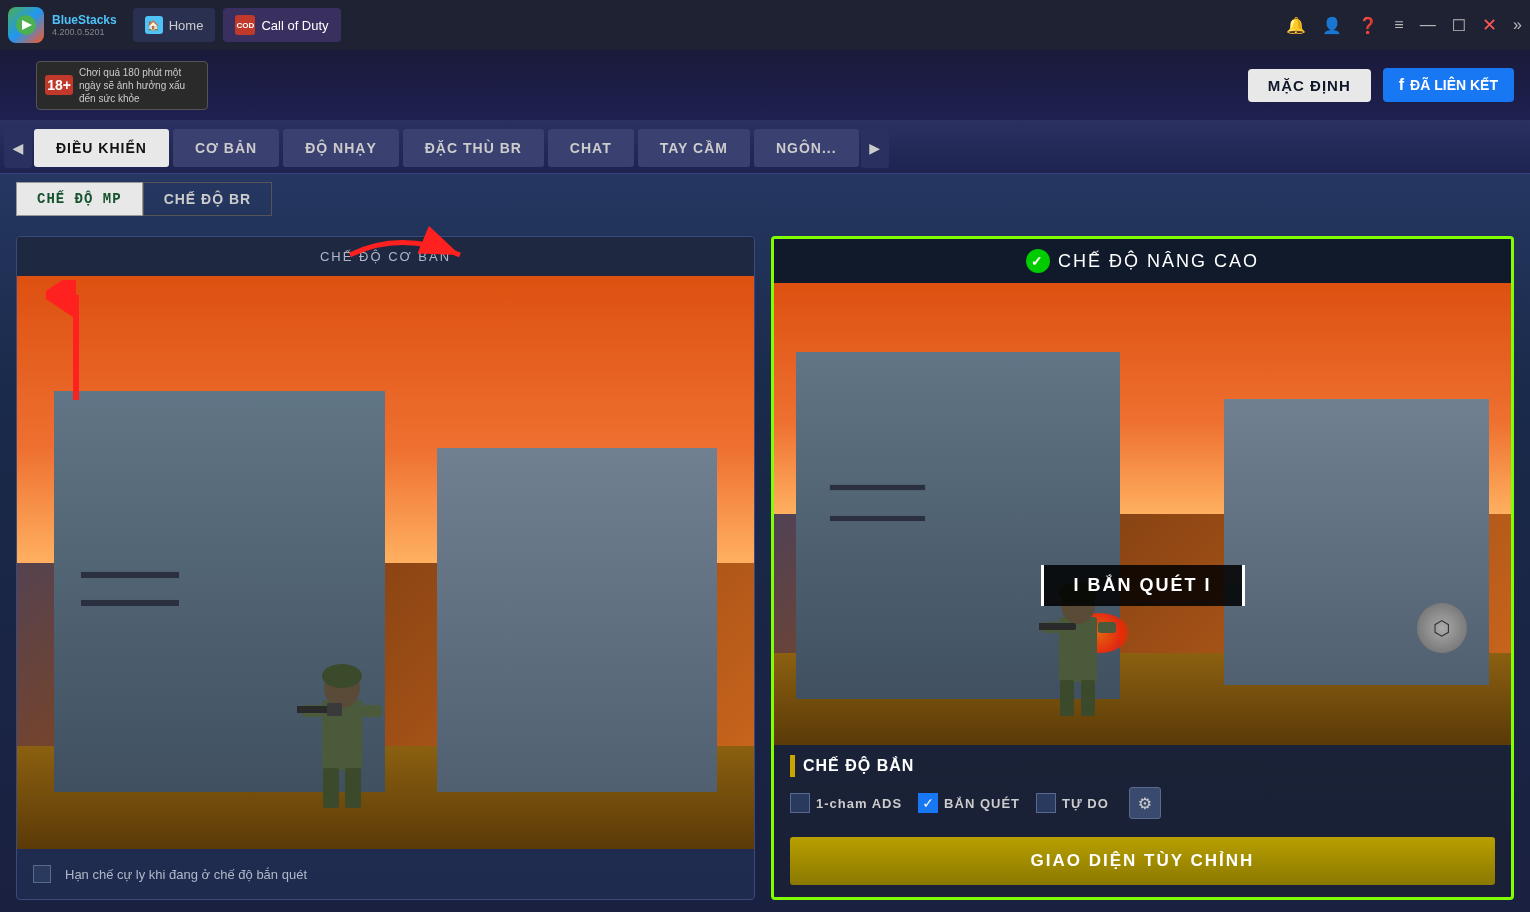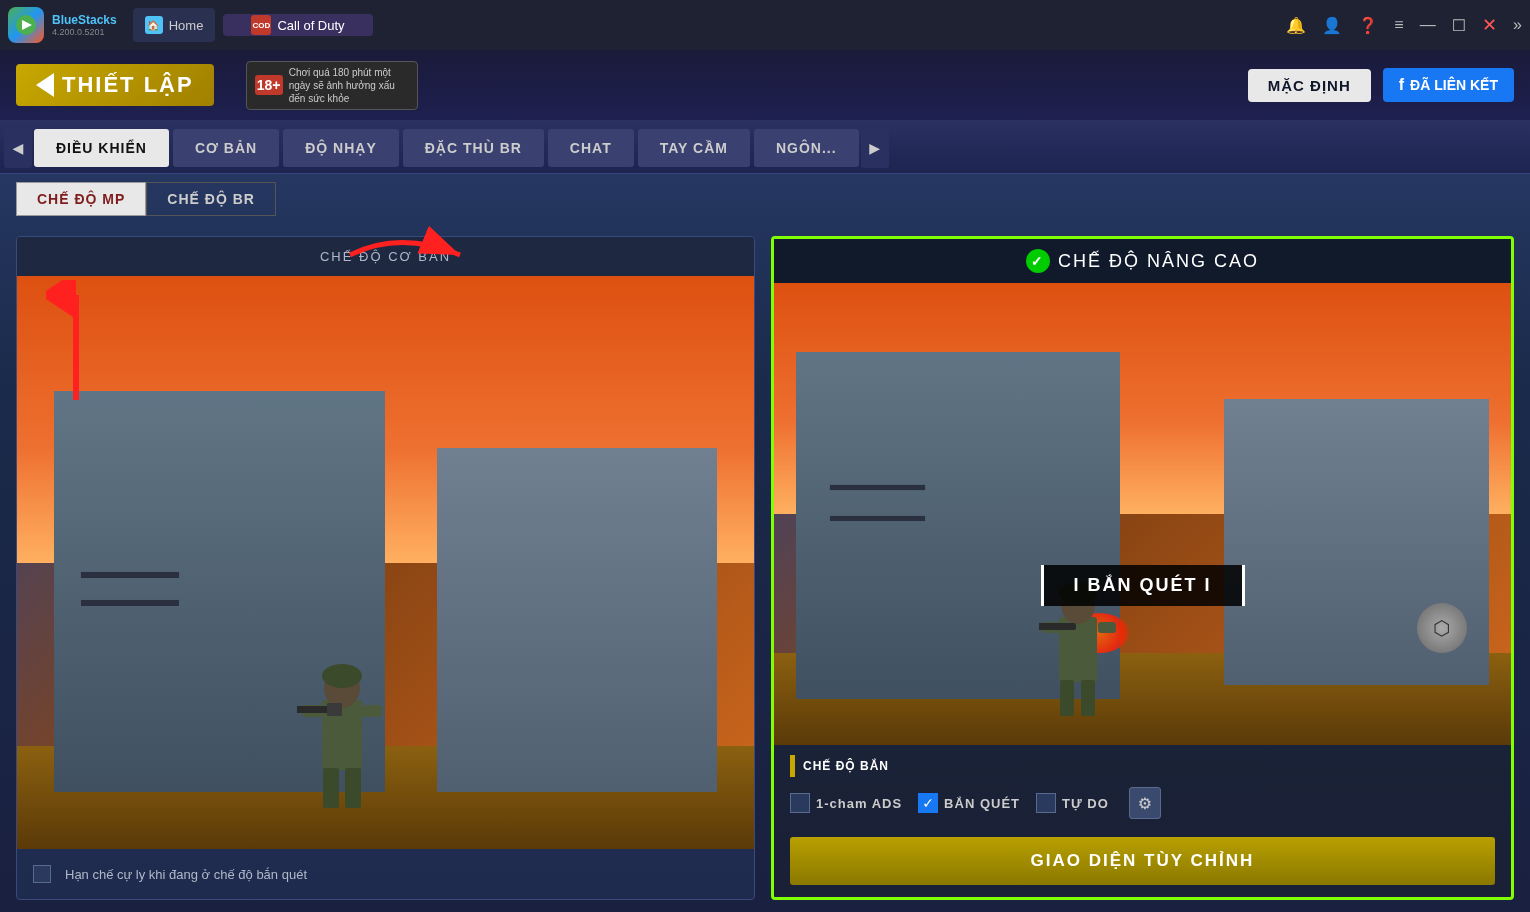--- a/index.html
+++ b/index.html
@@ -85,11 +85,11 @@
       gap: 6px;
       background: #3a3060;
       border-radius: 4px;
-      padding: 4px 28px;
+      padding: 4px 12px;
       cursor: pointer;
       color: #fff;
       font-size: 13px;
-      height: 22px;
+      height: 34px;
       margin-left: 4px;
     }
 

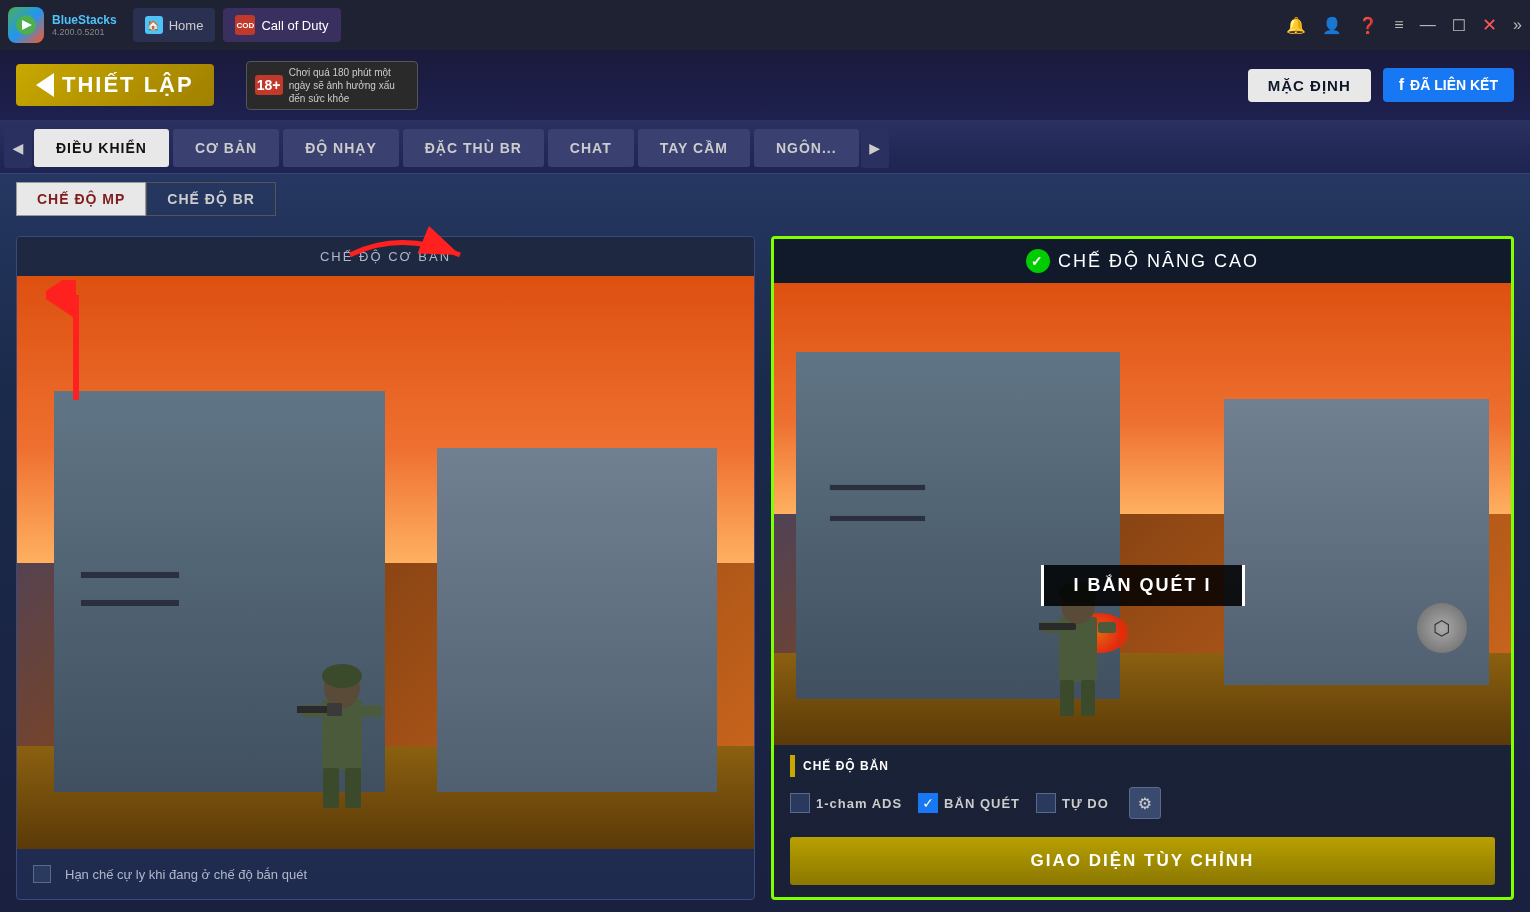--- a/index.html
+++ b/index.html
@@ -656,10 +656,6 @@
 <div id="app-area">
 
   <div id="header-row">
-    <div class="thiet-lap-btn">
-      <div class="arrow-left-icon"></div>
-      <span class="thiet-lap-text">THIẾT LẬP</span>
-    </div>
     <div class="age-warning">
       <span class="age-badge">18+</span>
       <span class="age-text">Chơi quá 180 phút một ngày sẽ ảnh hưởng xấu đến sức khỏe</span>

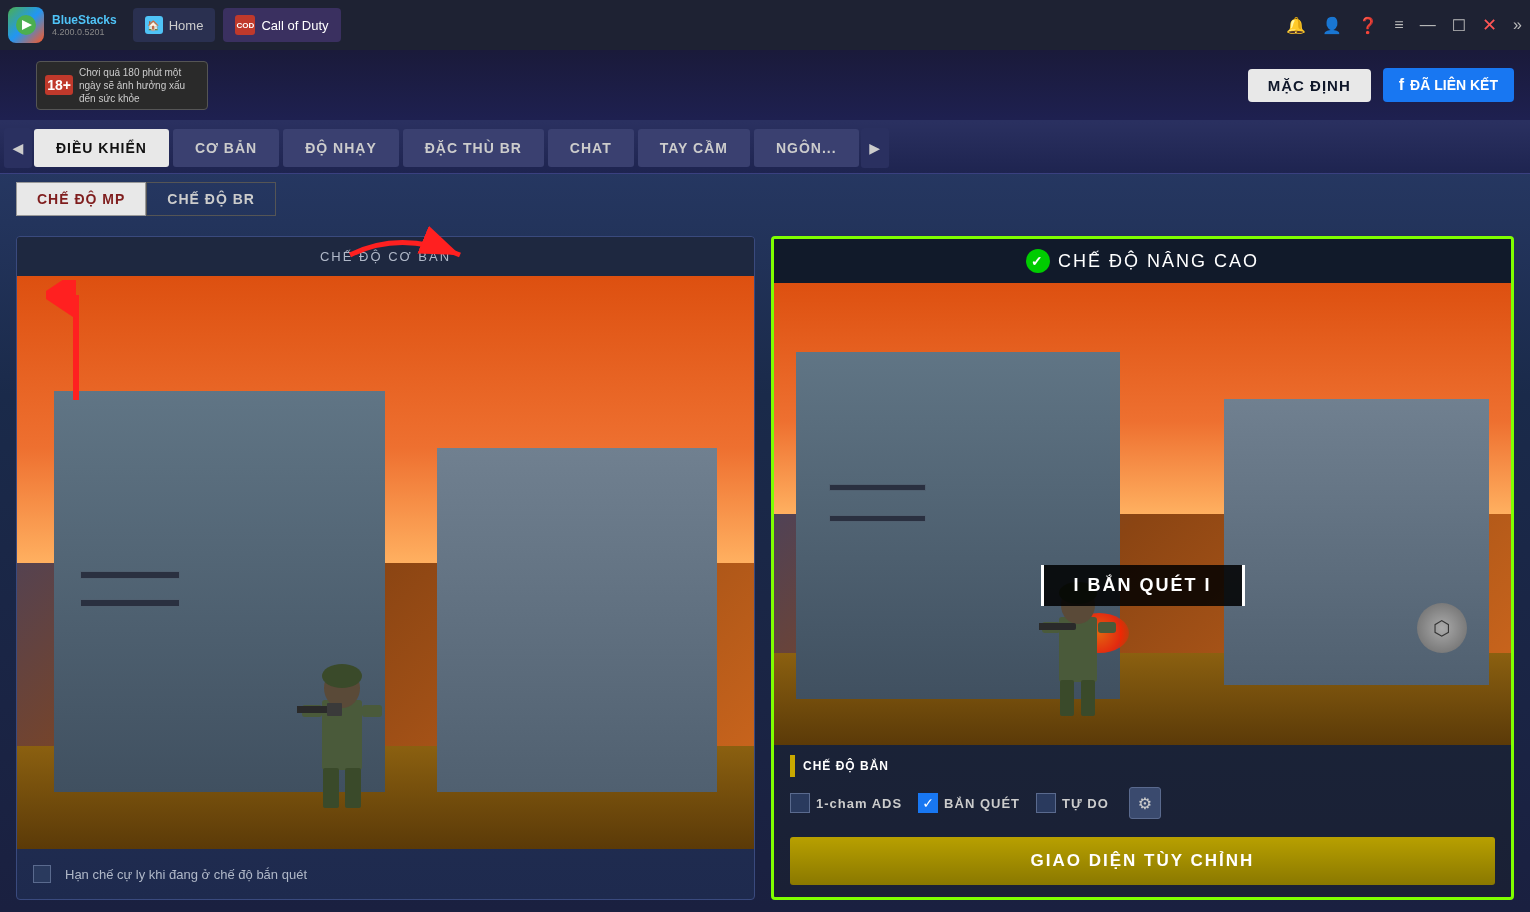--- a/index.html
+++ b/index.html
@@ -305,8 +305,9 @@
 
     .sub-tab.active {
       background: #e8e8e8;
-      color: #7f1d1d;
+      color: #14532d;
       border-color: #999;
+      font-family: Liberation Mono, monospace;
     }
 
     .sub-tab.inactive {

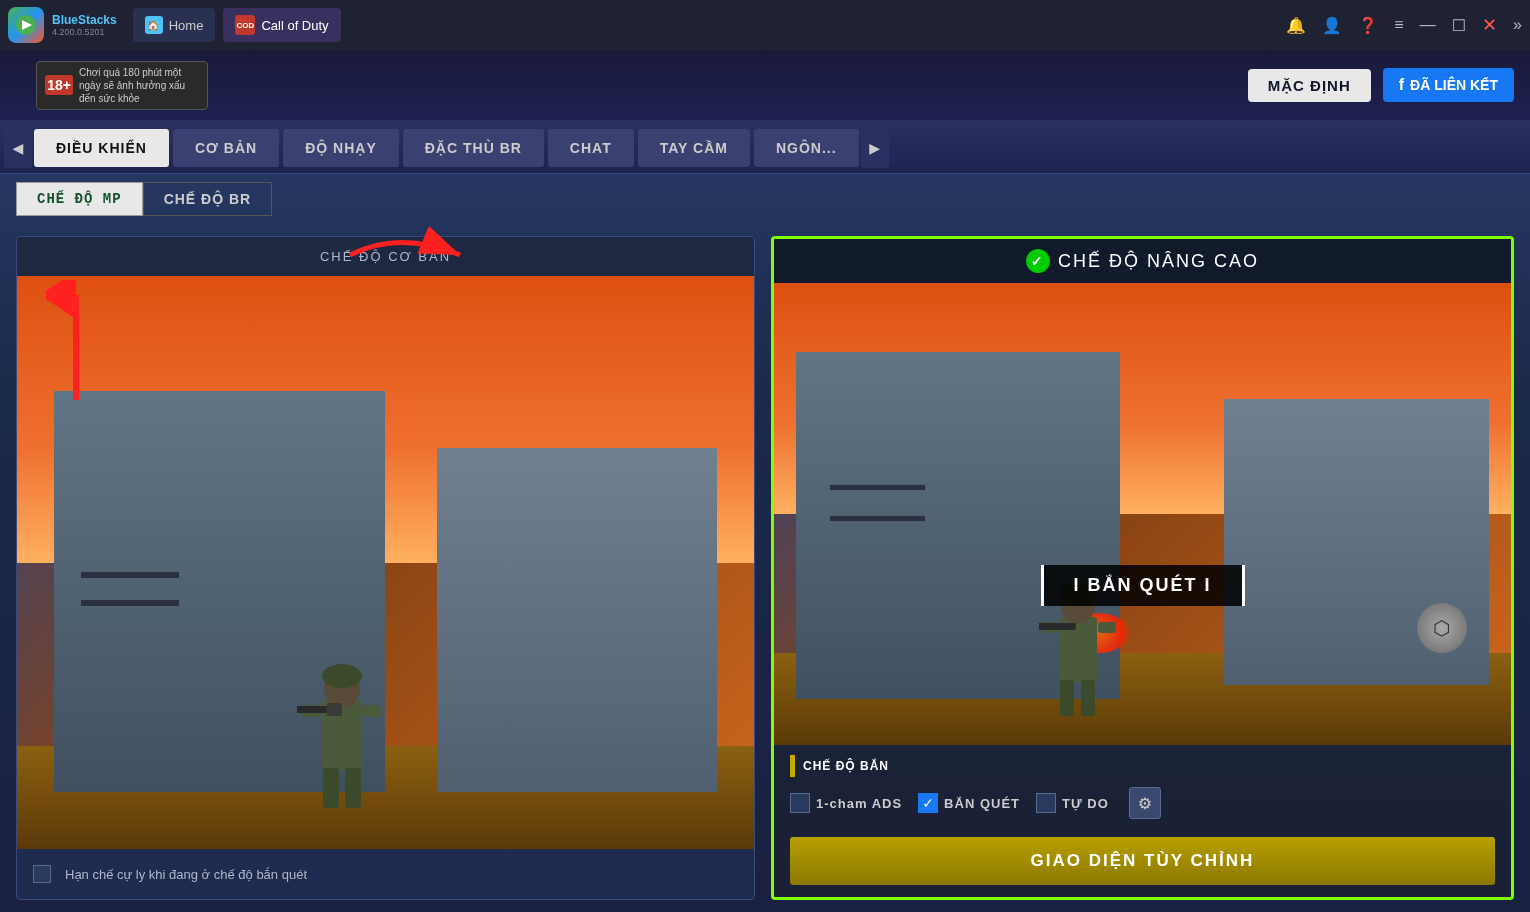--- a/index.html
+++ b/index.html
@@ -474,7 +474,7 @@
 
     .che-do-ban-label {
       color: white;
-      font-size: 12px;
+      font-size: 16px;
       font-weight: bold;
       letter-spacing: 1px;
     }

